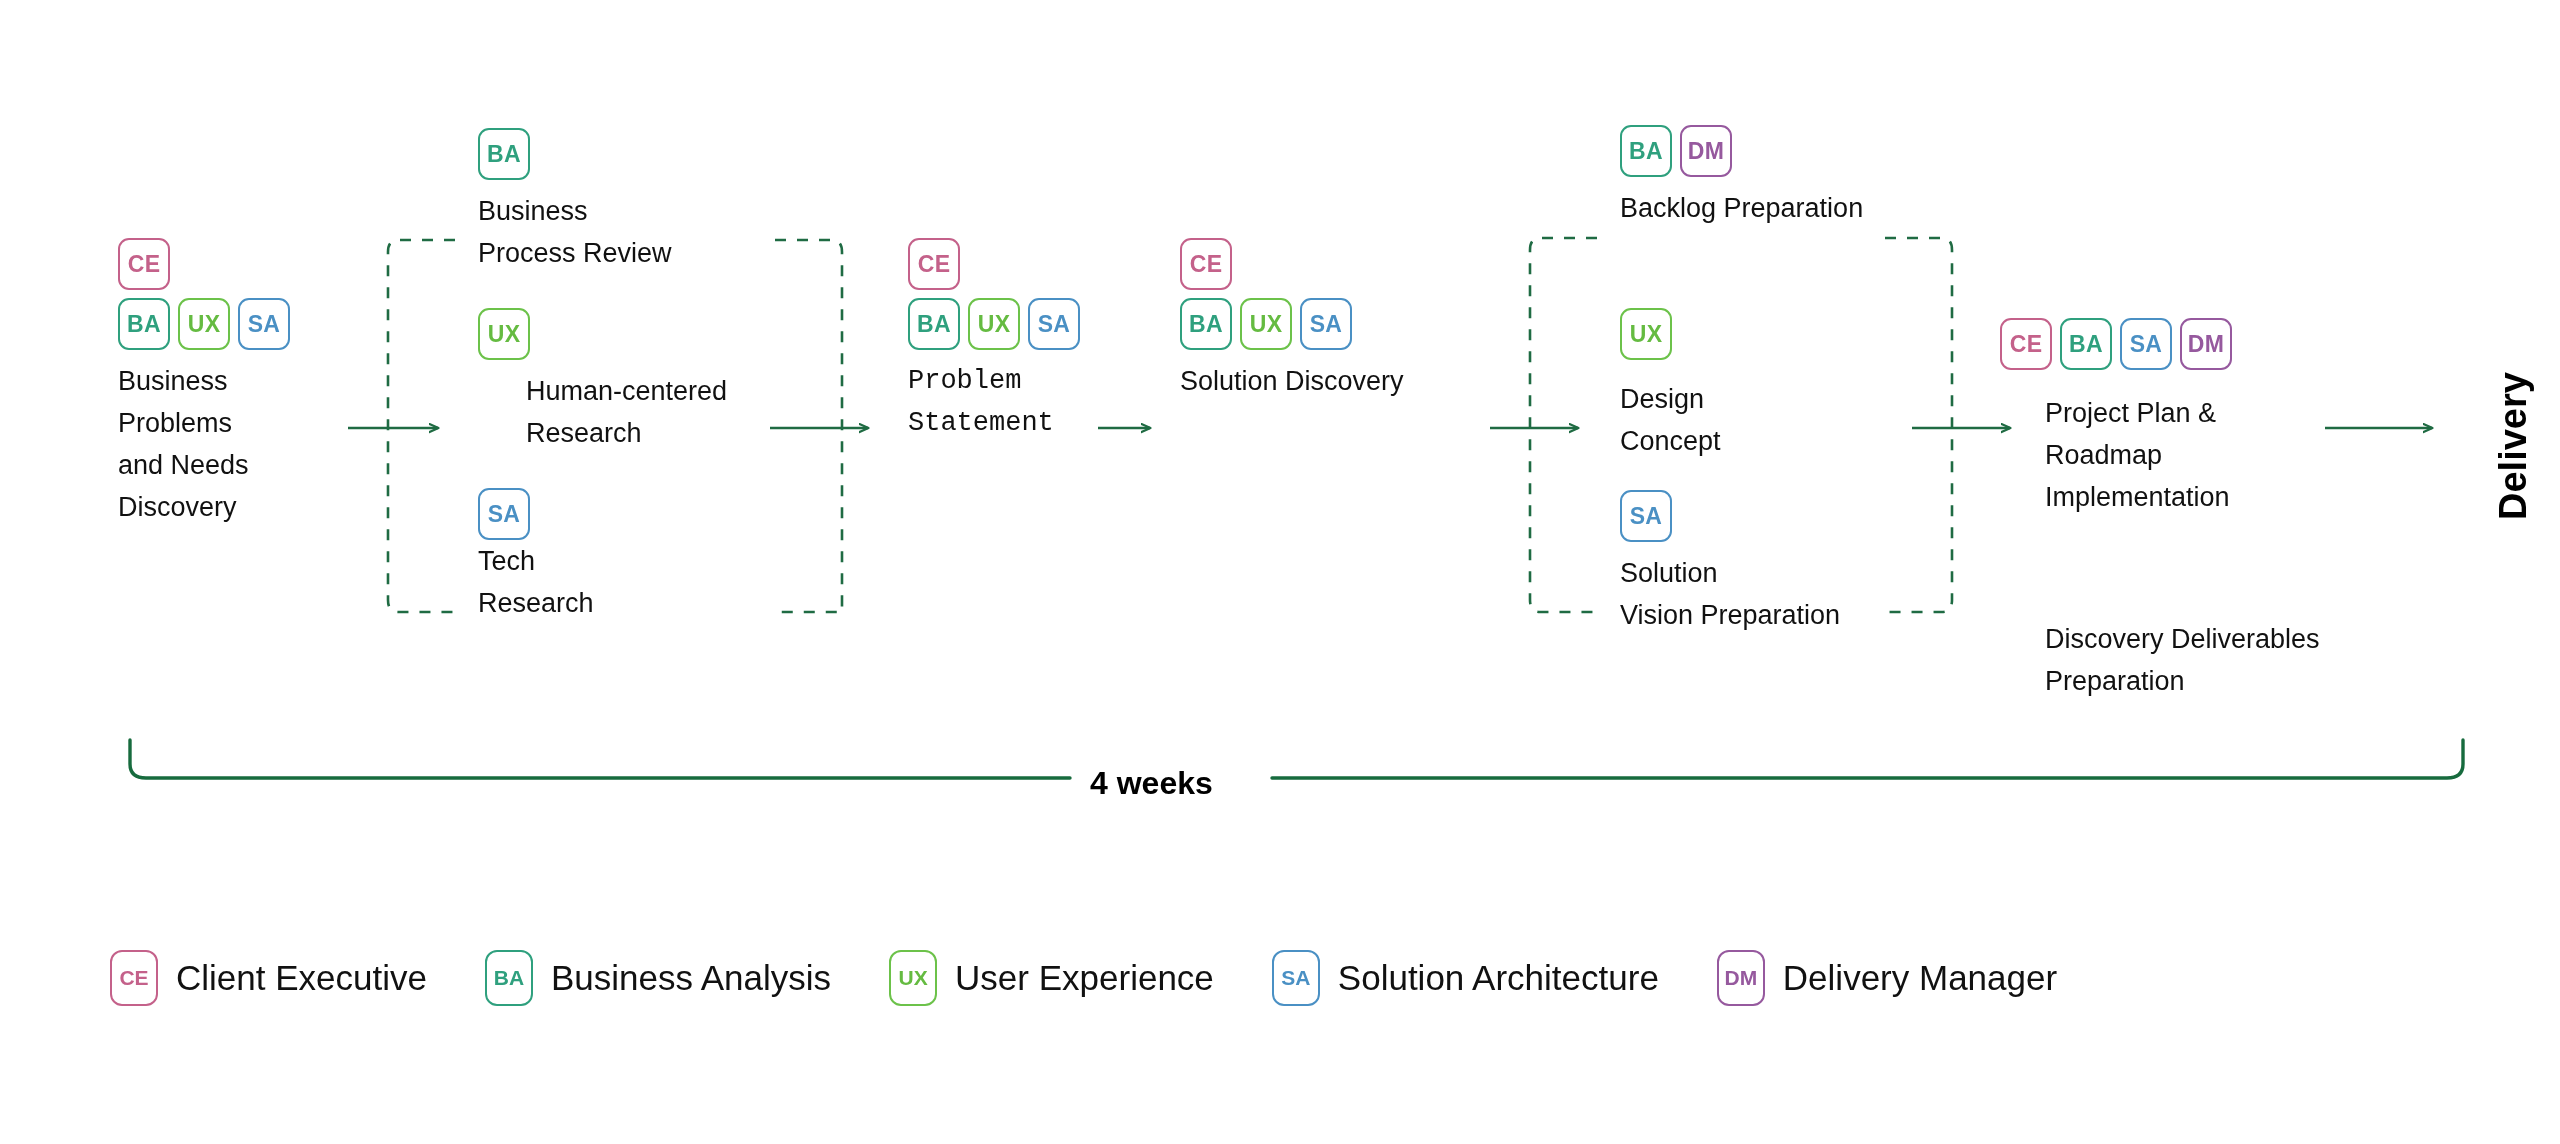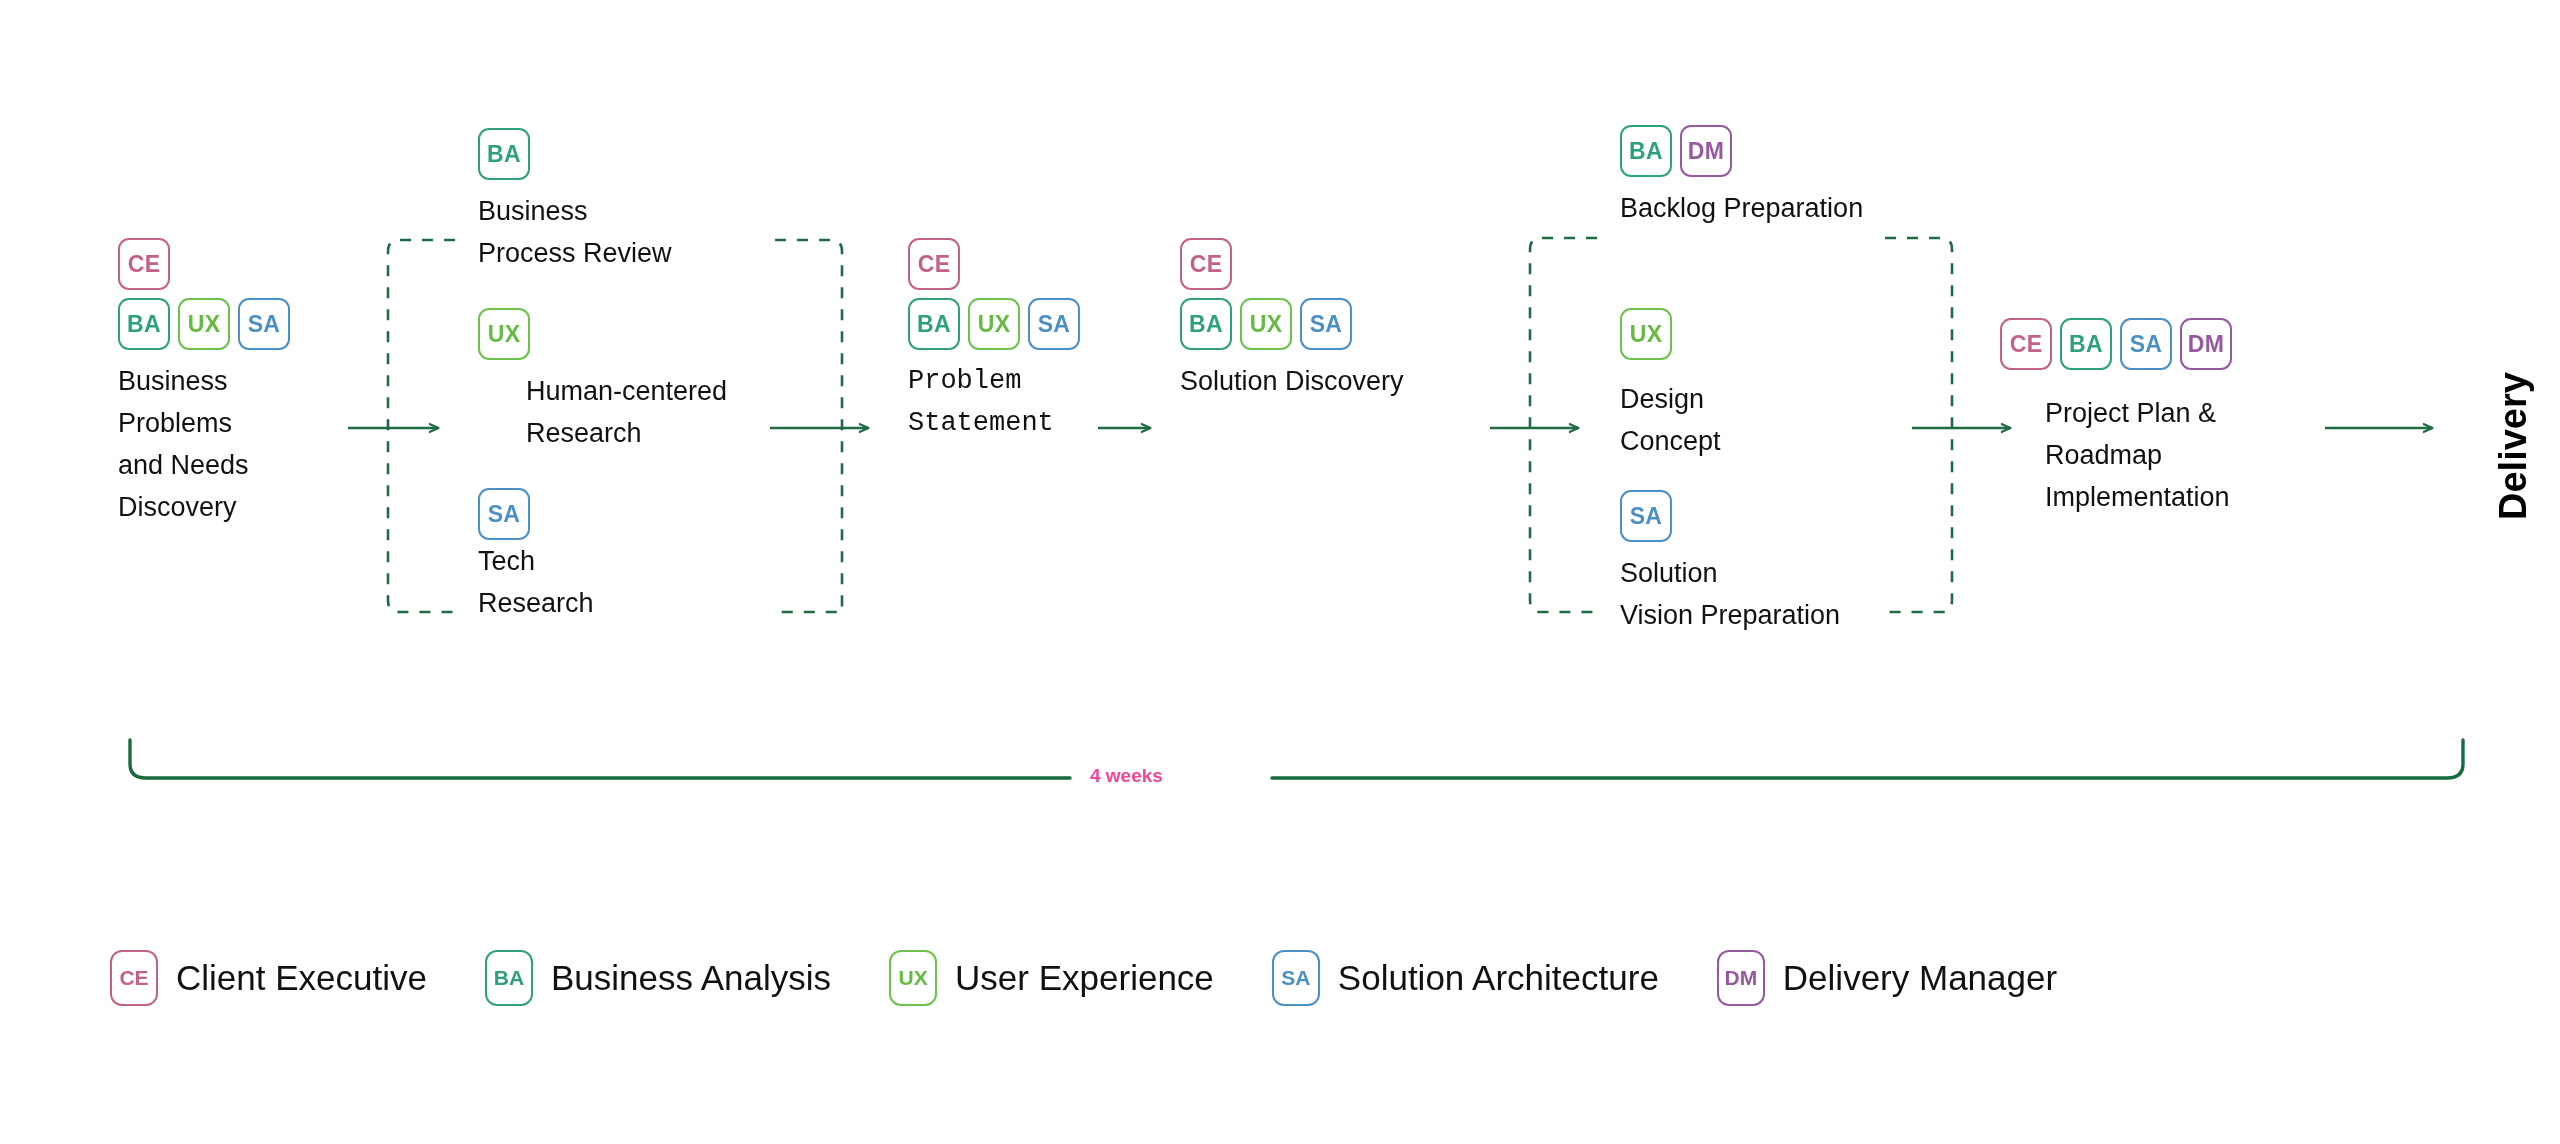--- a/index.html
+++ b/index.html
@@ -207,6 +207,10 @@
 Implementation</div>
   </div>
 
+  <div class="node" style="left:2045px;top:618px;">
+    <div class="stage-text">Discovery Deliverables
+Preparation</div>
+  </div>
 
   <div class="delivery" style="left:2492px;top:520px;">Delivery</div>
 

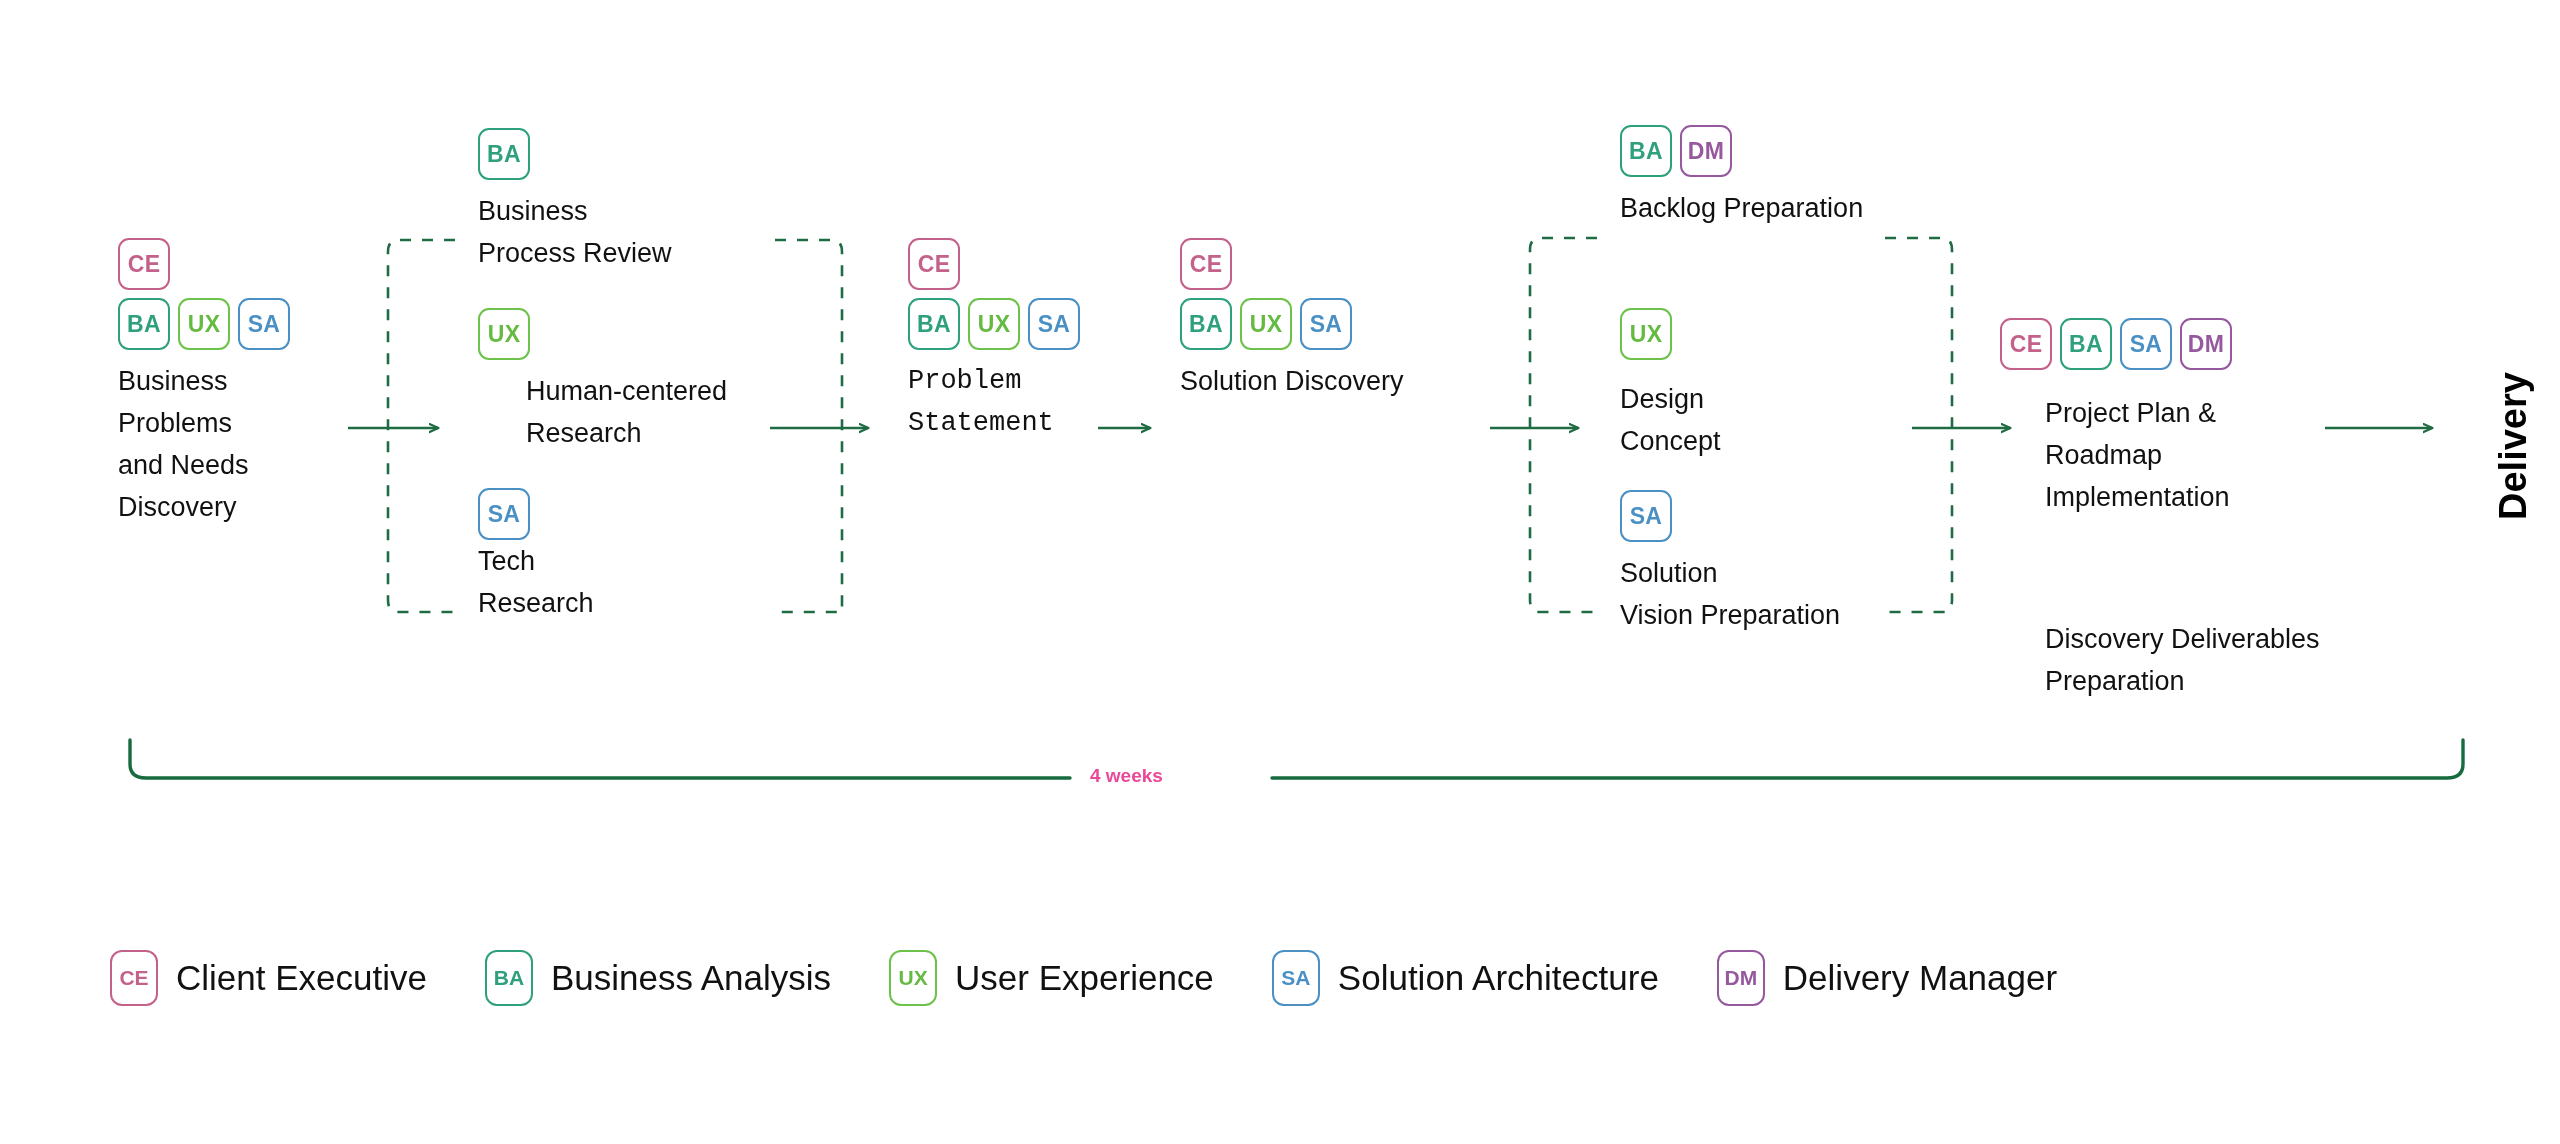--- a/index.html
+++ b/index.html
@@ -41,7 +41,7 @@
 
   
   .weeks-label{
-    position:absolute;font-size:19px;font-weight:700;color:#ec4899;
+    position:absolute;font-size:32px;font-weight:700;color:#000000;
   }
 
   

